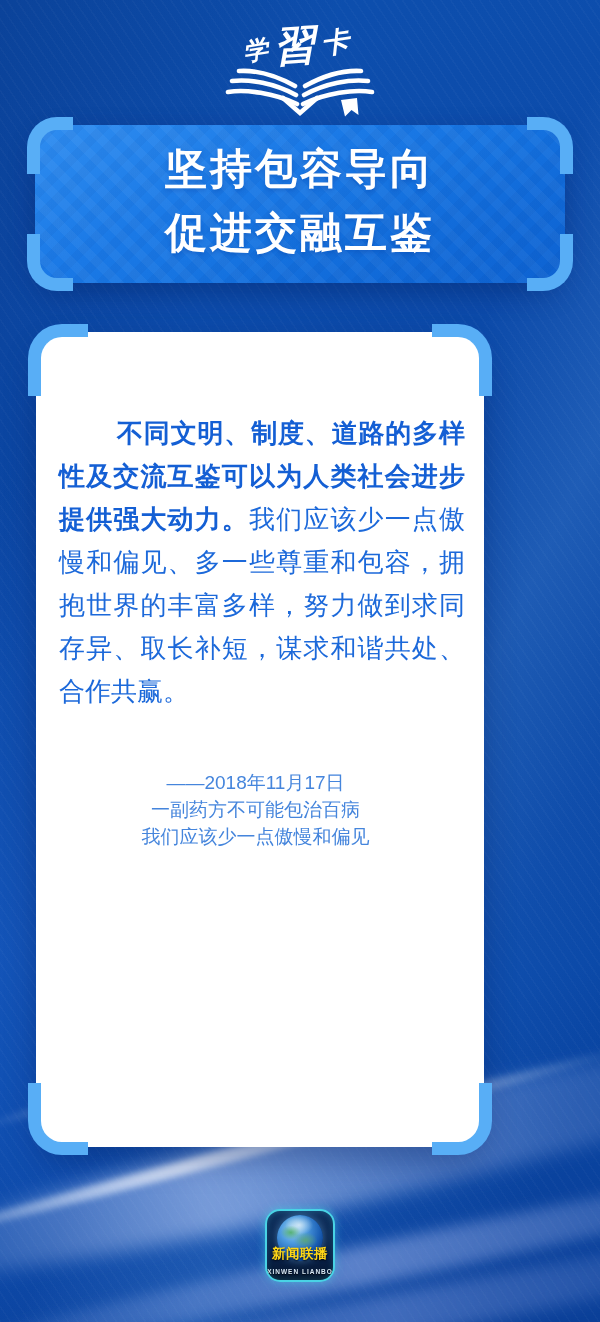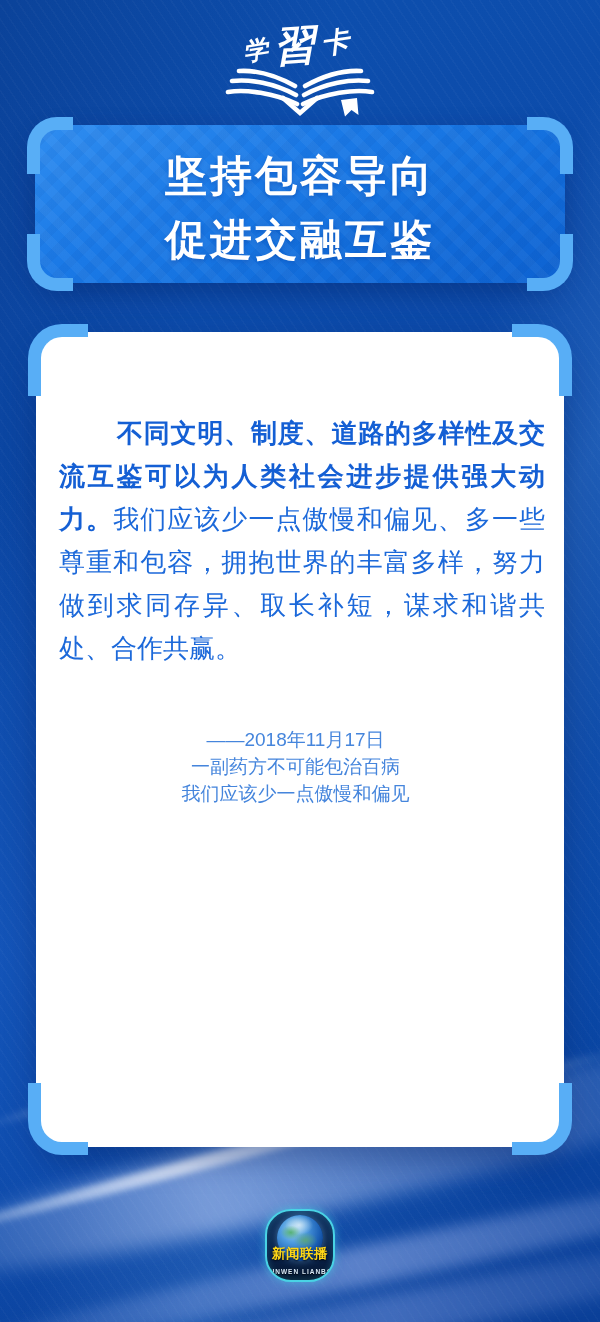--- a/index.html
+++ b/index.html
@@ -67,7 +67,7 @@
     text-align:center;color:#ffffff;font-weight:bold;font-size:42px;line-height:64px;
     letter-spacing:3px;text-shadow:0 2px 4px rgba(0,40,130,.25);
   }
-  .title-card .tpad{padding-top:19px;}
+  .title-card .tpad{padding-top:12px;}
 
   
   .tbr{position:absolute;width:46px;height:57px;border:0 solid #58aef6;}

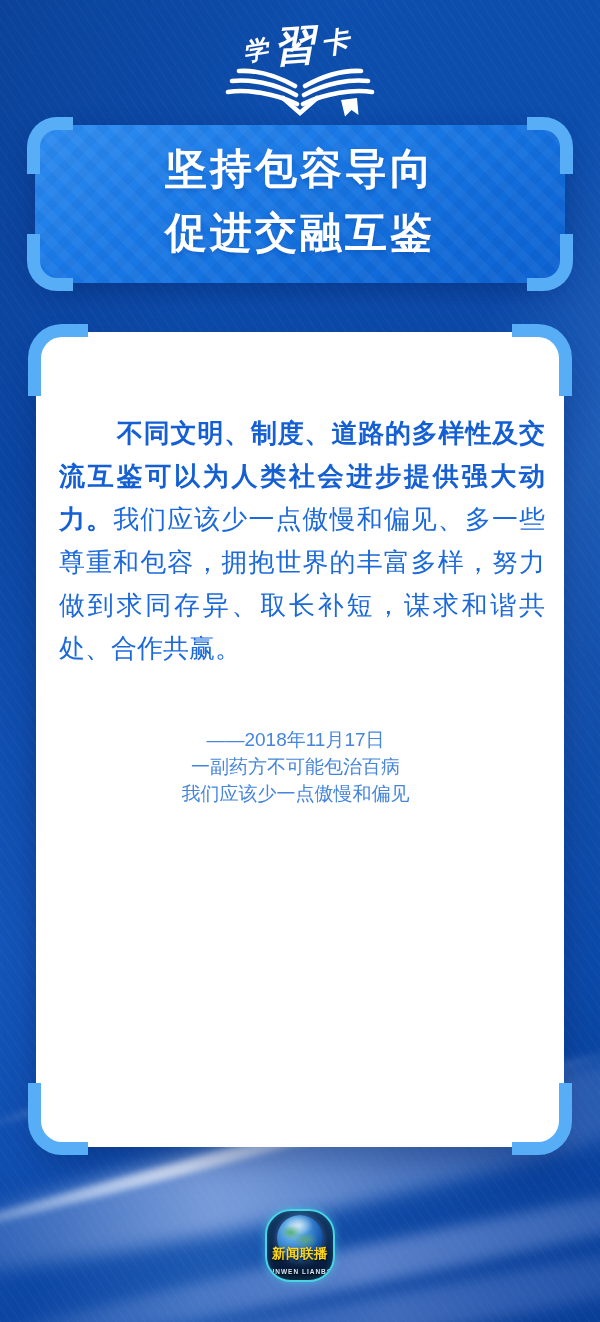--- a/index.html
+++ b/index.html
@@ -78,7 +78,7 @@
 
   
   .quote-card{
-    position:absolute;left:36px;top:332px;width:528px;height:815px;border-radius:30px;
+    position:absolute;left:36px;top:332px;width:448px;height:815px;border-radius:30px;
     background:#ffffff;z-index:4;
     box-shadow:0 14px 30px rgba(0,25,90,.35);
     padding:80px 19px 0 23px;

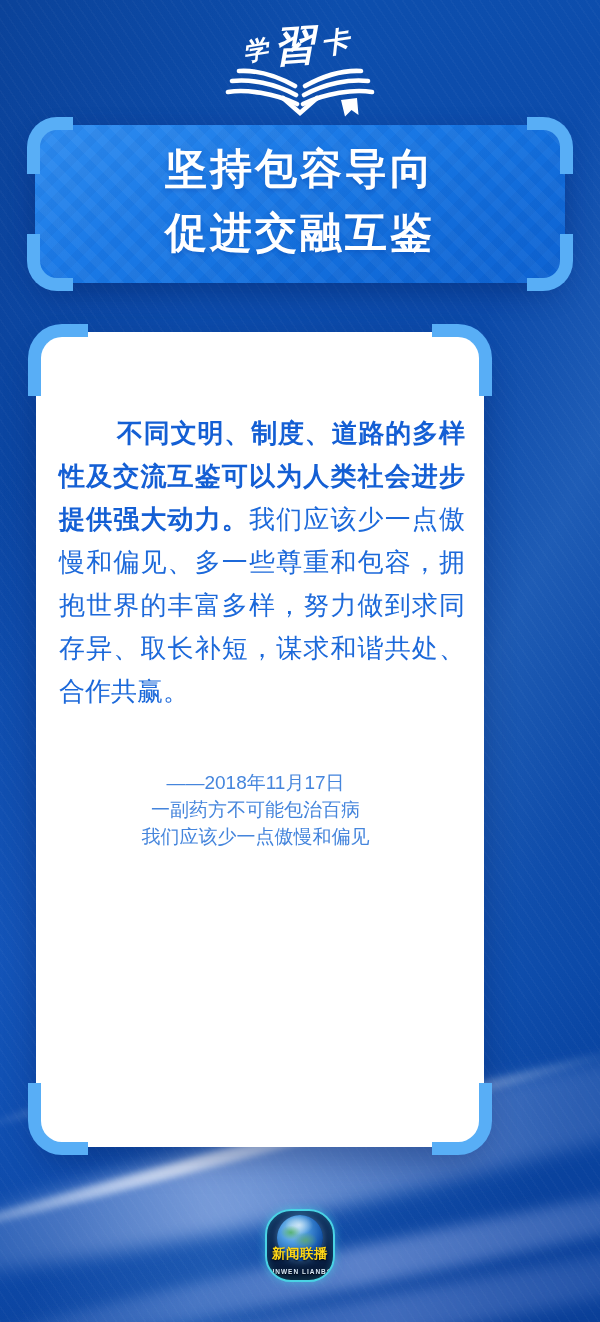--- a/index.html
+++ b/index.html
@@ -101,7 +101,7 @@
   
   .nlogo{
     position:absolute;left:50%;top:1209px;transform:translateX(-50%);
-    width:70px;height:73px;border-radius:26px;
+    width:70px;height:73px;border-radius:15px;
     background:linear-gradient(180deg,#10315f 0%,#081e44 70%,#06182f 100%);
     border:2px solid #49d3e5;
     box-shadow:0 0 9px rgba(70,215,235,.55), inset 0 0 6px rgba(70,215,235,.25);

